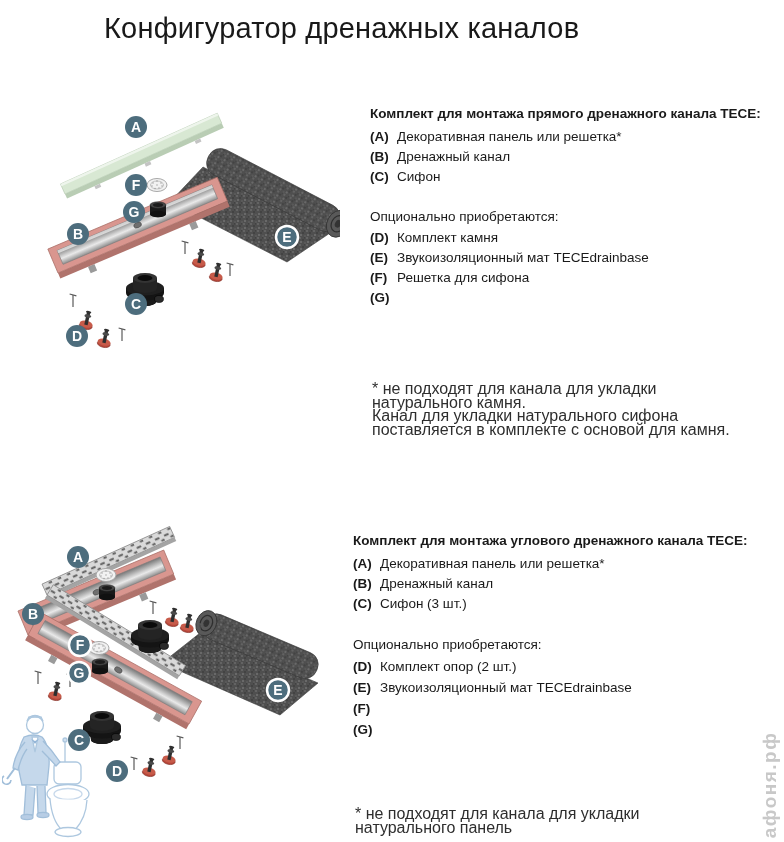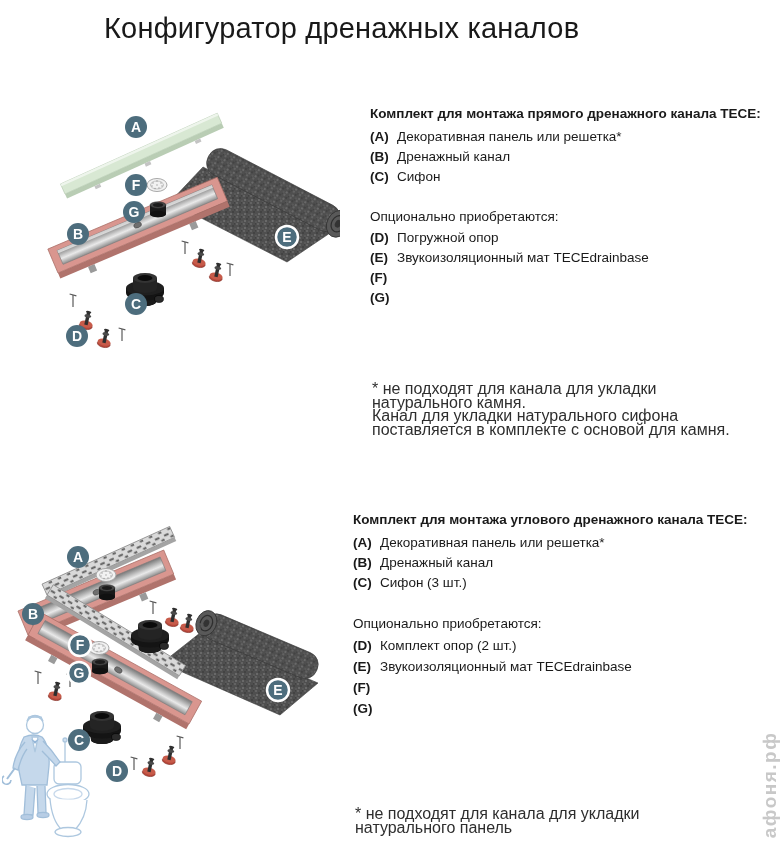--- a/index.html
+++ b/index.html
@@ -192,7 +192,7 @@
     <div class="optrows">
       <div class="krow">
         <span class="key">(D)</span>
-        <span class="lab">Погружной опор</span>
+        <span class="lab">Комплект камня</span>
         </div>
       <div class="krow">
         <span class="key">(E)</span>

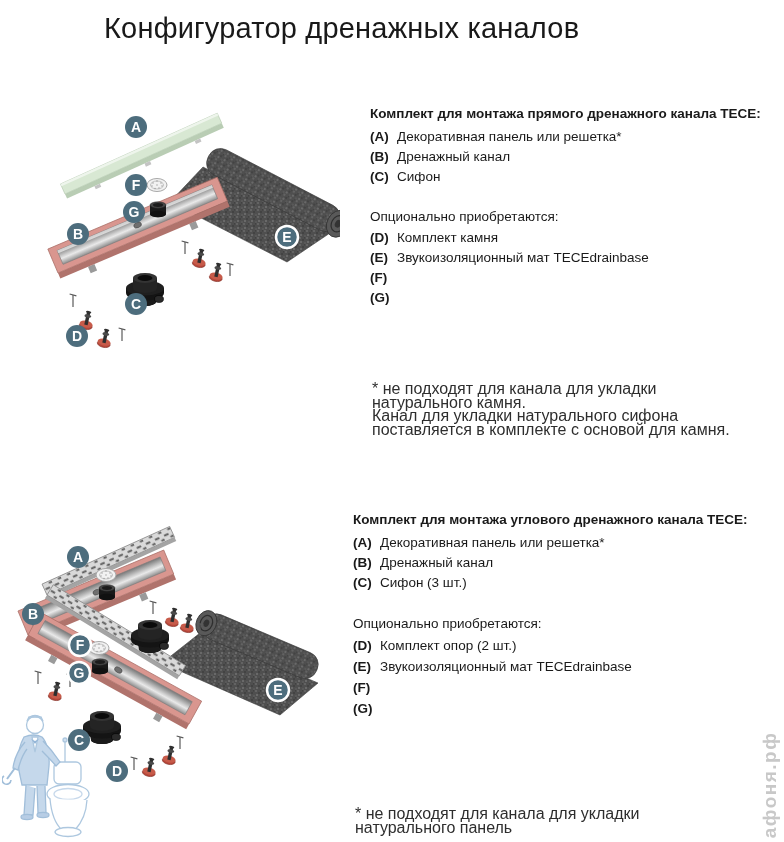--- a/index.html
+++ b/index.html
@@ -200,6 +200,7 @@
         </div>
       <div class="krow">
         <span class="key">(F)</span>
+        <span class="lab">Решетка для сифона</span>
         </div>
       <div class="krow">
         <span class="key">(G)</span>

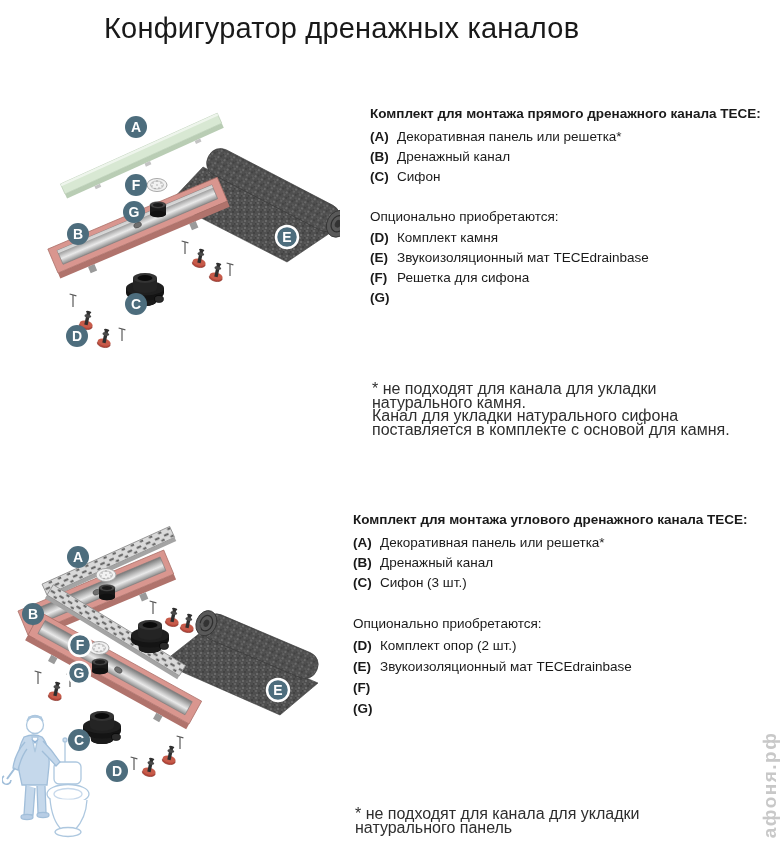--- a/index.html
+++ b/index.html
@@ -338,7 +338,7 @@
       </g>
   </svg>
 
-  <div class="kit kit2" style="left:353px;top:512px">
+  <div class="kit kit2" style="left:353px;top:533px">
     <div class="kit-heading">Комплект для монтажа углового дренажного канала TECE:</div>
     <div class="krow">
       <span class="key">(A)</span>

